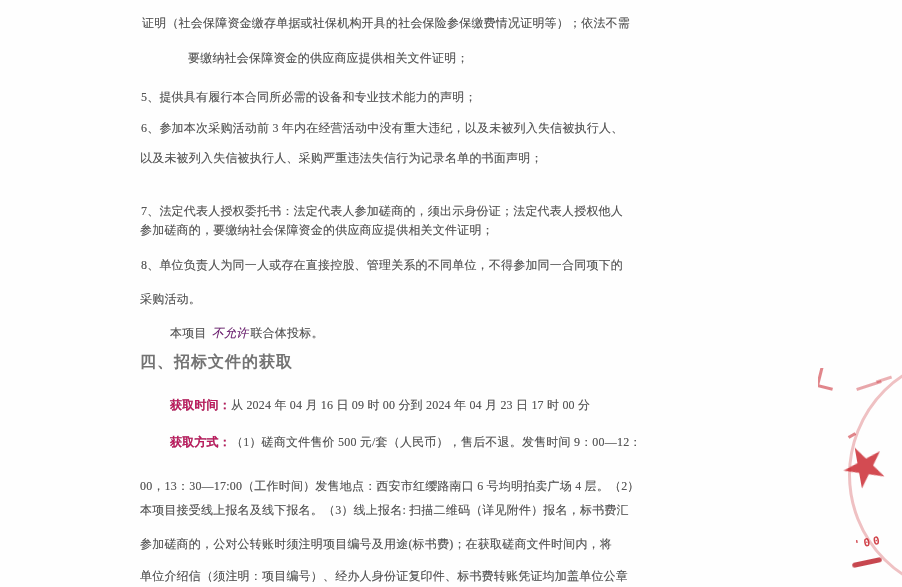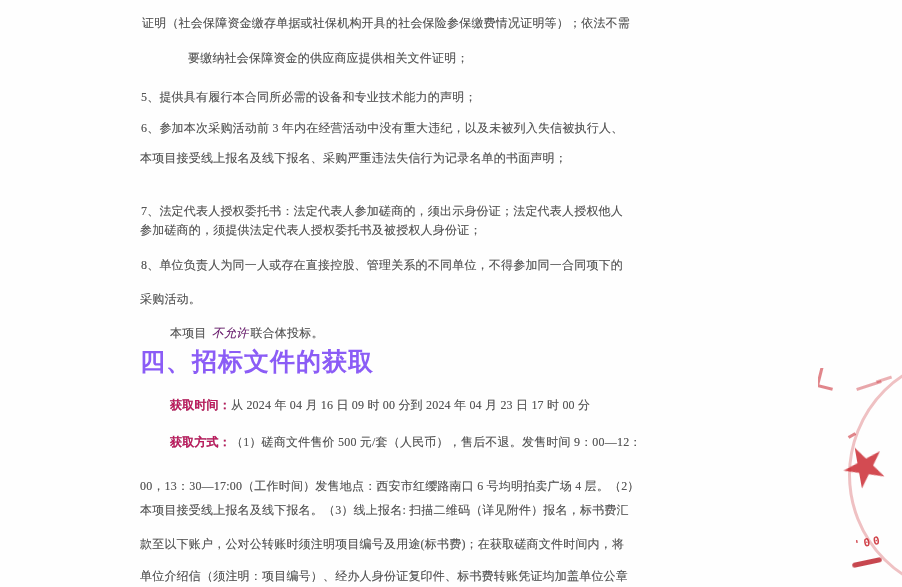--- a/index.html
+++ b/index.html
@@ -131,7 +131,7 @@
       <div class="doc-line" style="left: 140px; top: 47px; margin-left: 48px;"><span>要缴纳社会保障资金的供应商应提供相关文件证明；</span></div>
       <div class="doc-line" style="left: 141px; top: 86px;"><span>5、提供具有履行本合同所必需的设备和专业技术能力的声明；</span></div>
       <div class="doc-line" style="left: 141px; top: 117px;"><span>6、参加本次采购活动前 3 年内在经营活动中没有重大违纪，以及未被列入失信被执行人、</span></div>
-      <div class="doc-line" style="left: 140px; top: 147px;"><span>本项目接受线上报名及线下报名、采购严重违法失信行为记录名单的书面声明；</span></div>
+      <div class="doc-line" style="left: 140px; top: 147px;"><span>以及未被列入失信被执行人、采购严重违法失信行为记录名单的书面声明；</span></div>
       <div class="doc-line" style="left: 141px; top: 200px;"><span>7、法定代表人授权委托书：法定代表人参加磋商的，须出示身份证；法定代表人授权他人</span></div>
       <div class="doc-line" style="left: 140px; top: 219px;"><span>参加磋商的，须提供法定代表人授权委托书及被授权人身份证；</span></div>
       <div class="doc-line" style="left: 141px; top: 254px;"><span>8、单位负责人为同一人或存在直接控股、管理关系的不同单位，不得参加同一合同项下的</span></div>

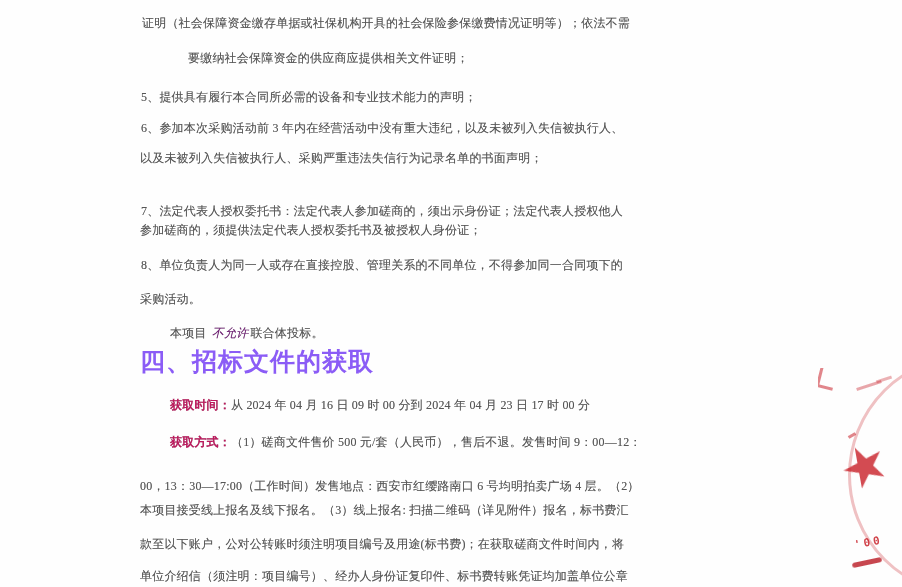--- a/index.html
+++ b/index.html
@@ -133,7 +133,7 @@
       <div class="doc-line" style="left: 141px; top: 117px;"><span>6、参加本次采购活动前 3 年内在经营活动中没有重大违纪，以及未被列入失信被执行人、</span></div>
       <div class="doc-line" style="left: 140px; top: 147px;"><span>以及未被列入失信被执行人、采购严重违法失信行为记录名单的书面声明；</span></div>
       <div class="doc-line" style="left: 141px; top: 200px;"><span>7、法定代表人授权委托书：法定代表人参加磋商的，须出示身份证；法定代表人授权他人</span></div>
-      <div class="doc-line" style="left: 140px; top: 219px;"><span>参加磋商的，须提供法定代表人授权委托书及被授权人身份证；</span></div>
+      <div class="doc-line" style="left: 140px; top: 219px;"><span>参加磋商的，要缴纳社会保障资金的供应商应提供相关文件证明；</span></div>
       <div class="doc-line" style="left: 141px; top: 254px;"><span>8、单位负责人为同一人或存在直接控股、管理关系的不同单位，不得参加同一合同项下的</span></div>
       <div class="doc-line" style="left: 140px; top: 288px;"><span>采购活动。</span></div>
       <div class="doc-line" style="left: 170px; top: 322px;"><span>本项目 </span><span class="seg-i">不允许</span><span>联合体投标。</span></div>

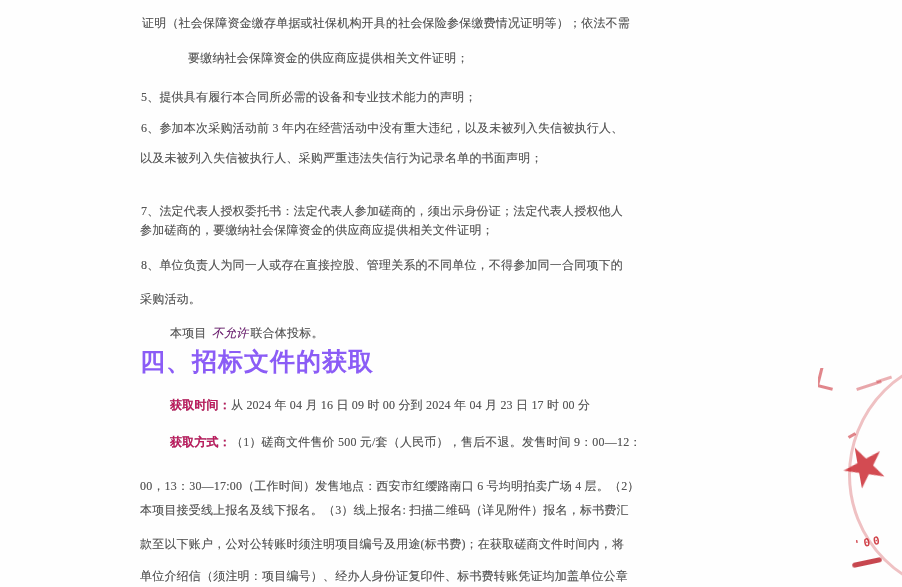--- a/index.html
+++ b/index.html
@@ -25,9 +25,9 @@
     text-shadow: 0 0 0.4px rgba(90,90,90,0.5);
   }
   .doc-line.heading {
-    font-size: 25px;
+    font-size: 16px;
     font-weight: bold;
-    color: #8b5cf6;
+    color: #737373;
     letter-spacing: 1px;
     text-shadow: none;
   }

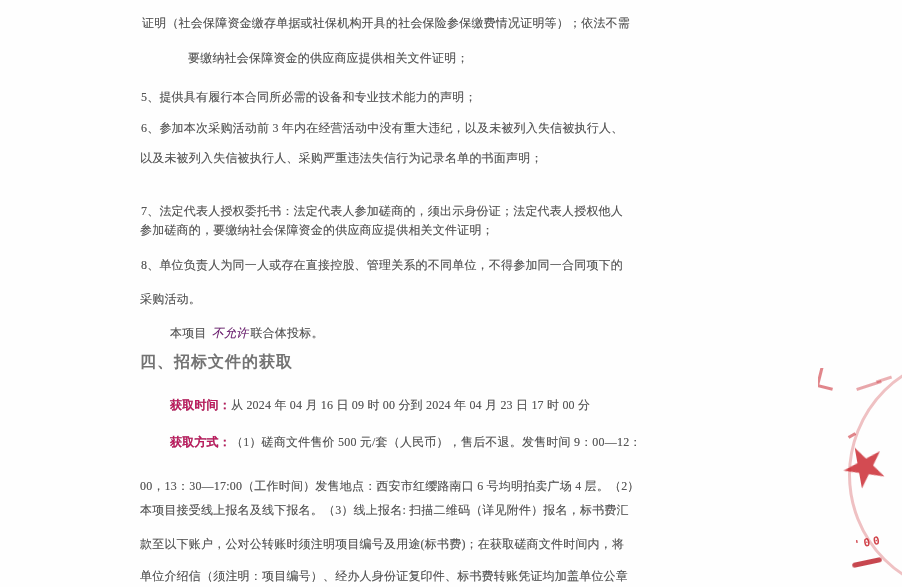--- a/index.html
+++ b/index.html
@@ -142,7 +142,7 @@
       <div class="doc-line" style="left: 170px; top: 431px;"><span class="seg-b">获取方式：</span><span>（1）磋商文件售价 500 元/套（人民币），售后不退。发售时间 9：00—12：</span></div>
       <div class="doc-line" style="left: 140px; top: 465px; margin-top: 10px;"><span>00，13：30—17:00（工作时间）发售地点：西安市红缨路南口 6 号均明拍卖广场 4 层。（2）</span></div>
       <div class="doc-line" style="left: 140px; top: 499px;"><span>本项目接受线上报名及线下报名。（3）线上报名: 扫描二维码（详见附件）报名，标书费汇</span></div>
-      <div class="doc-line" style="left: 140px; top: 533px;"><span>款至以下账户，公对公转账时须注明项目编号及用途(标书费)；在获取磋商文件时间内，将</span></div>
+      <div class="doc-line" style="left: 140px; top: 533px;"><span>参加磋商的，公对公转账时须注明项目编号及用途(标书费)；在获取磋商文件时间内，将</span></div>
       <div class="doc-line" style="left: 140px; top: 565px;"><span>单位介绍信（须注明：项目编号）、经办人身份证复印件、标书费转账凭证均加盖单位公章</span></div>
     </div>
 

